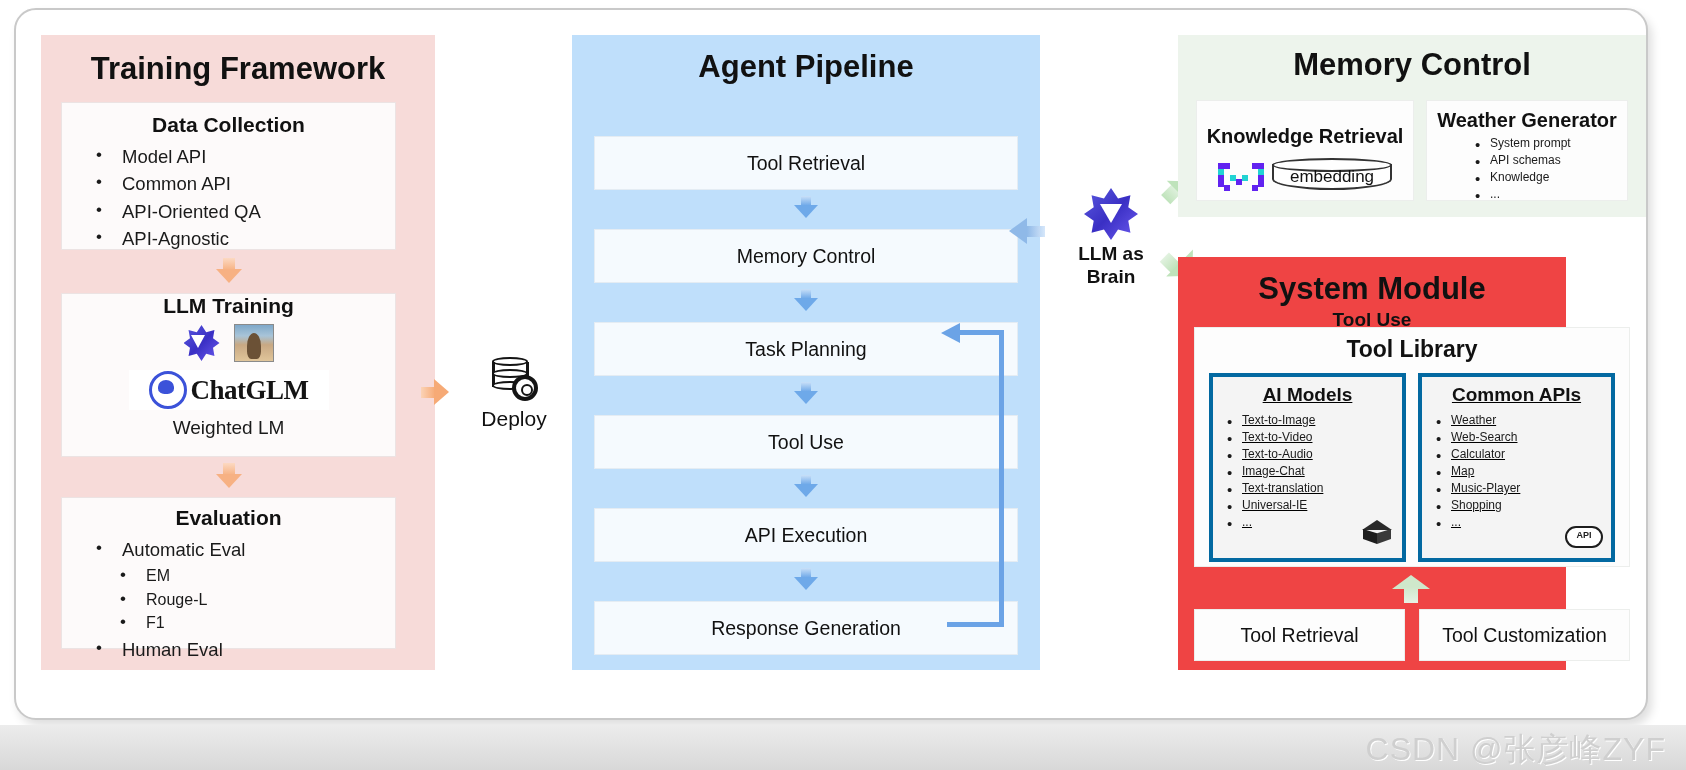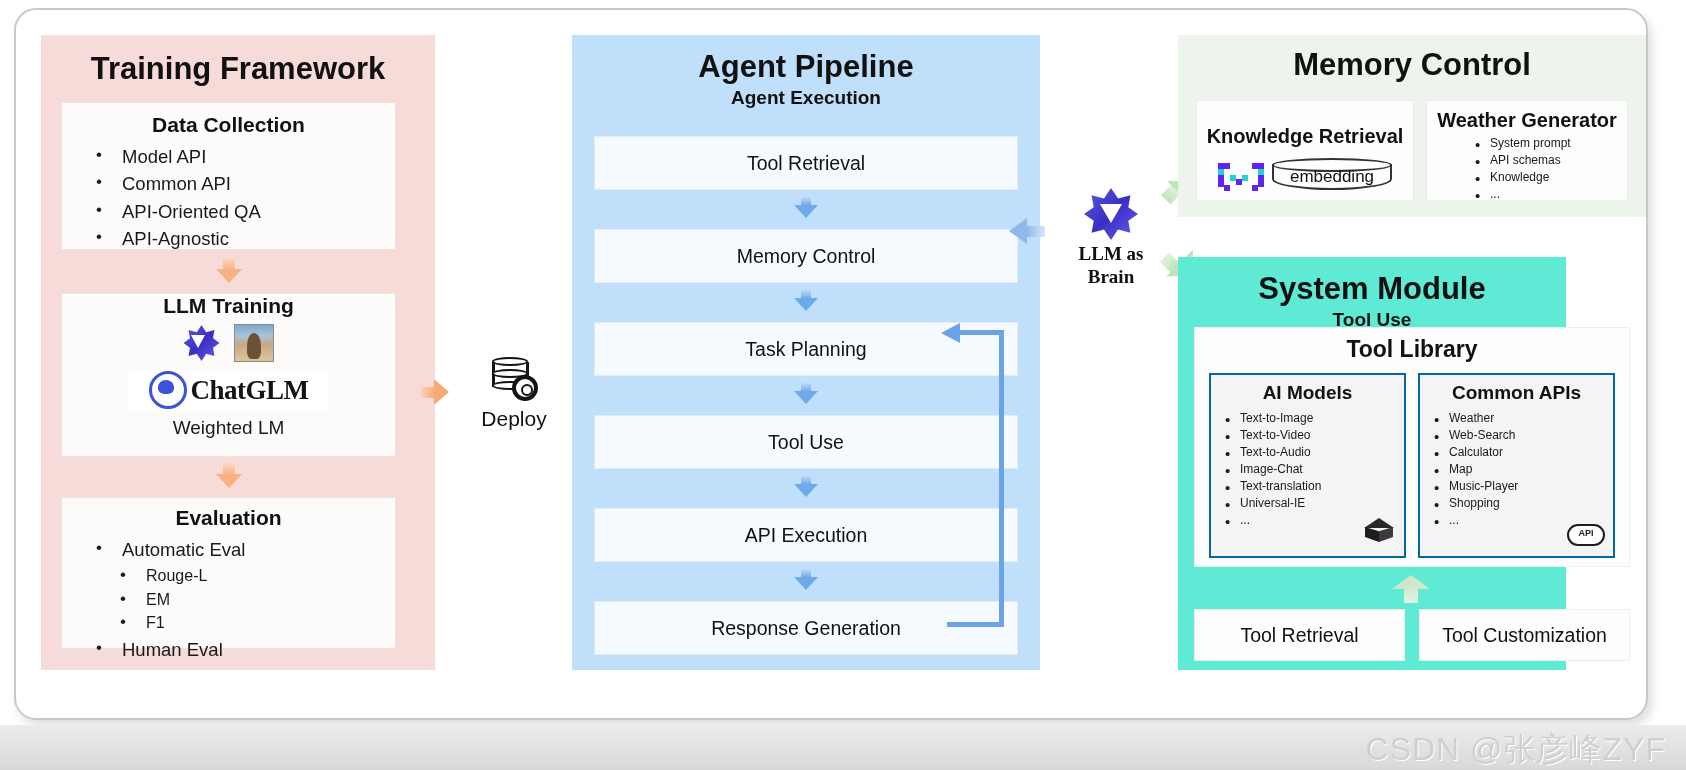--- a/index.html
+++ b/index.html
@@ -687,7 +687,6 @@
 
   <div class="col col-pipeline">
     <div class="col-title">Agent Pipeline</div>
-    <div class="col-sub">Agent Execution</div>
 
     <div class="pstep" style="top:101px">Tool Retrieval</div>
     <div class="bd" style="top:161px"></div>

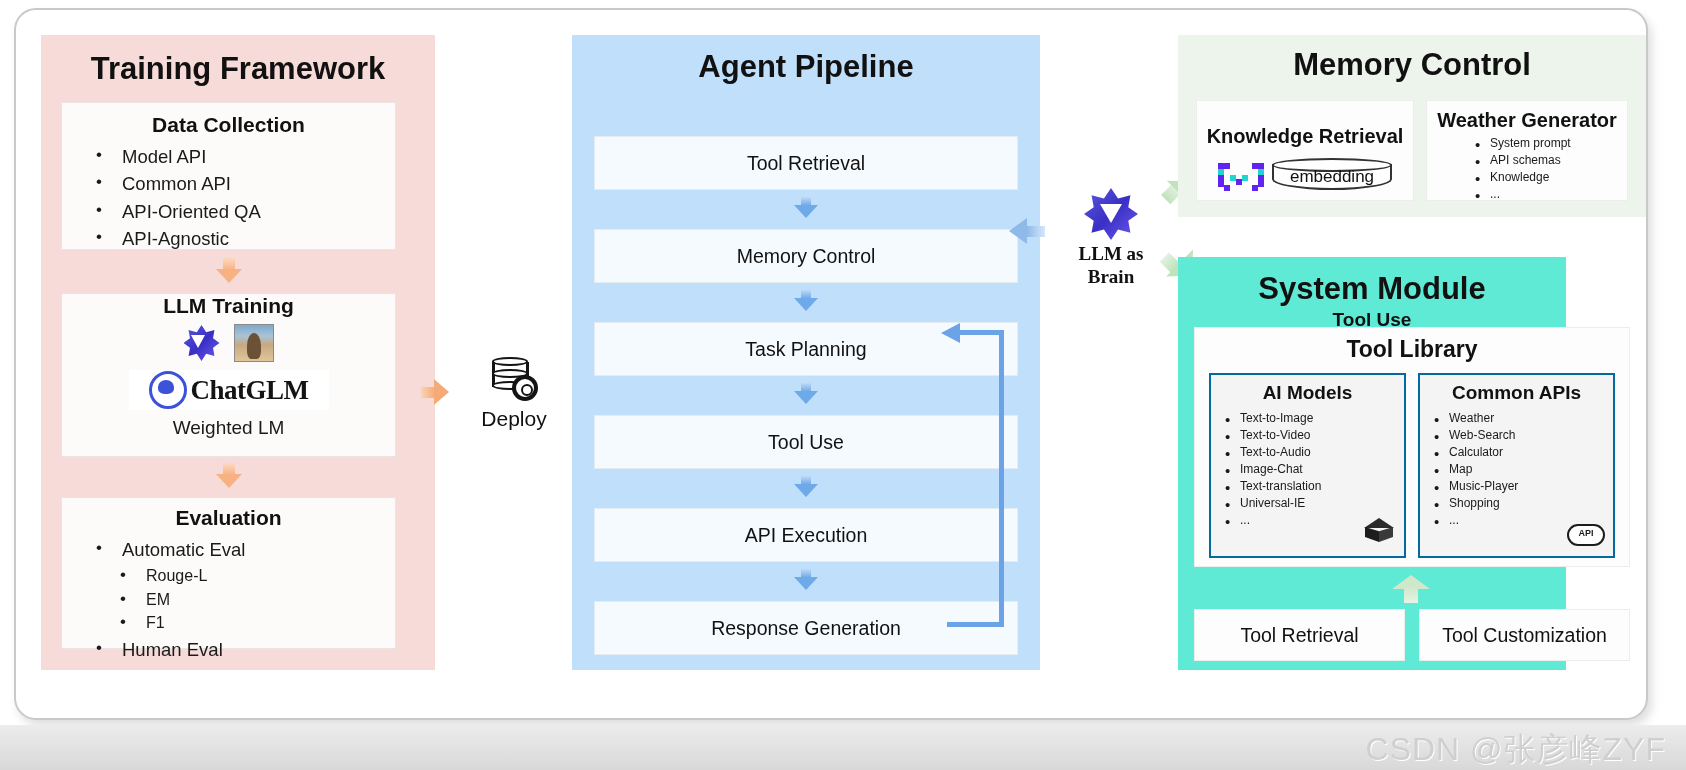--- a/index.html
+++ b/index.html
@@ -373,7 +373,6 @@
     left: 1055px; top: 188px;
     width: 112px; height: 108px;
     text-align: center;
-    font-family: Liberation Serif, serif;
   }
   .brain-label {
     font-size: 19px;

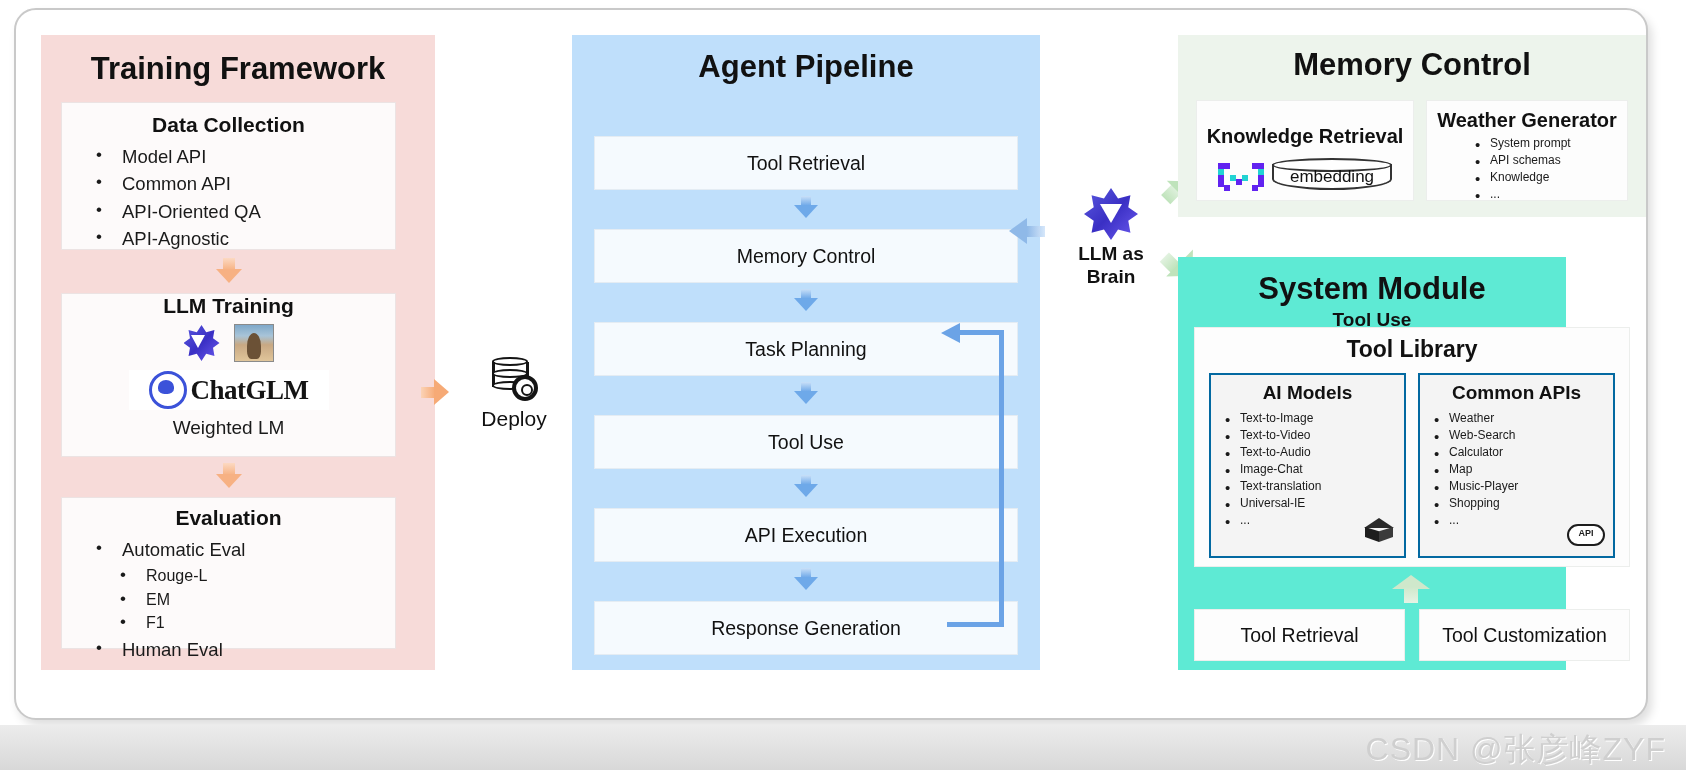--- a/index.html
+++ b/index.html
@@ -69,7 +69,7 @@
   .col-system {
     left: 1178px; top: 257px;
     width: 388px; height: 413px;
-    background: #5eead4;
+    background: #ef4444;
   }
 
   .col-title {

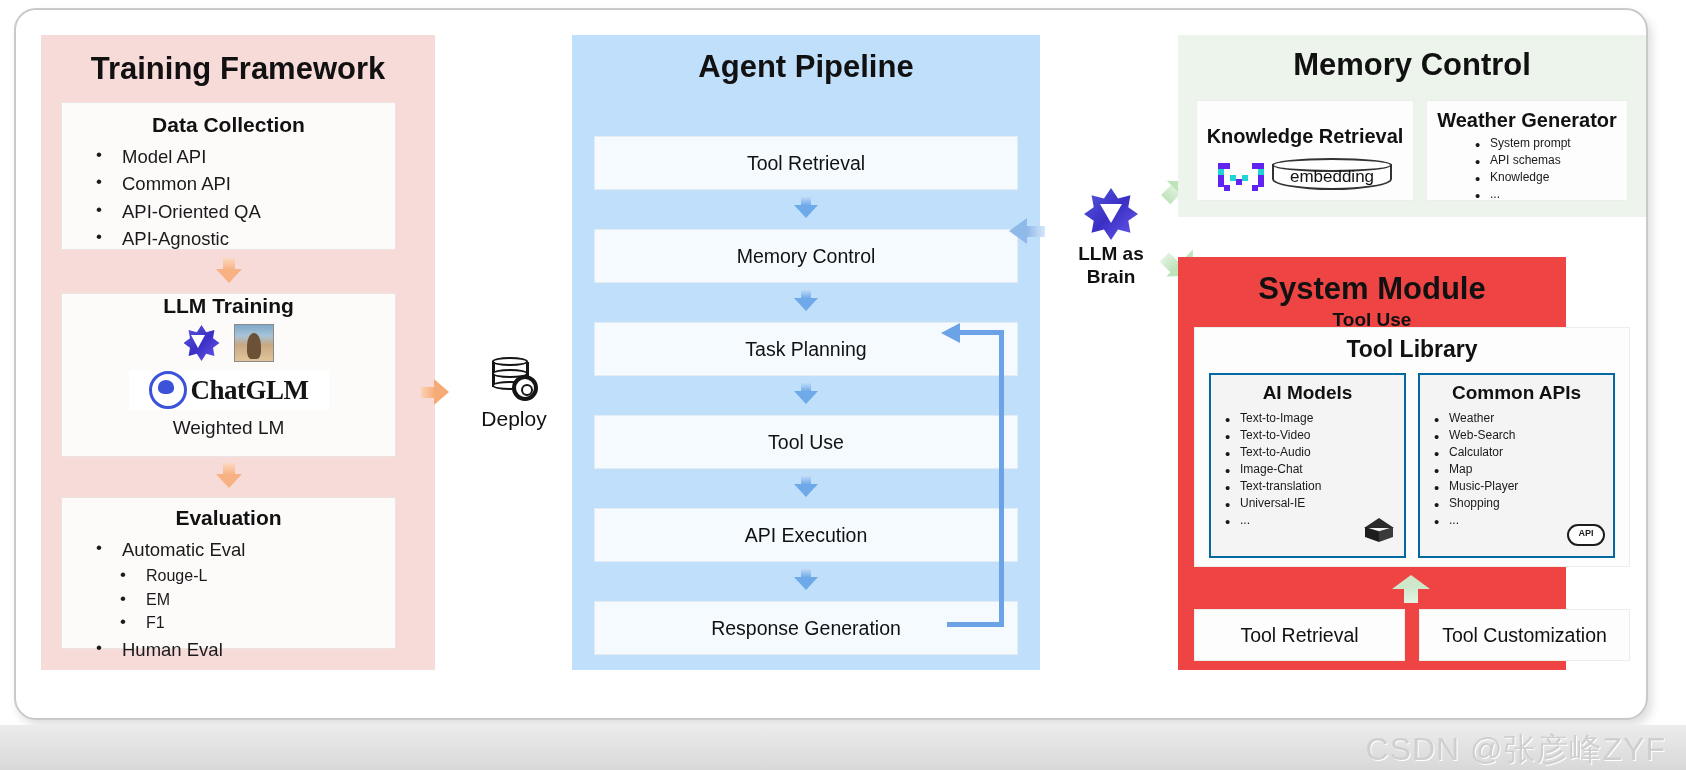--- a/index.html
+++ b/index.html
@@ -510,10 +510,11 @@
   .tl-box {
     flex: 1;
     background: #f4f4f4;
-    border: 2px solid #0369a1;
+    border: 4px solid #0369a1;
     min-height: 175px;
     position: relative;
     padding-bottom: 6px;
+    text-decoration: underline;
   }
   .tl-box h4 {
     margin: 7px 0 2px 0;

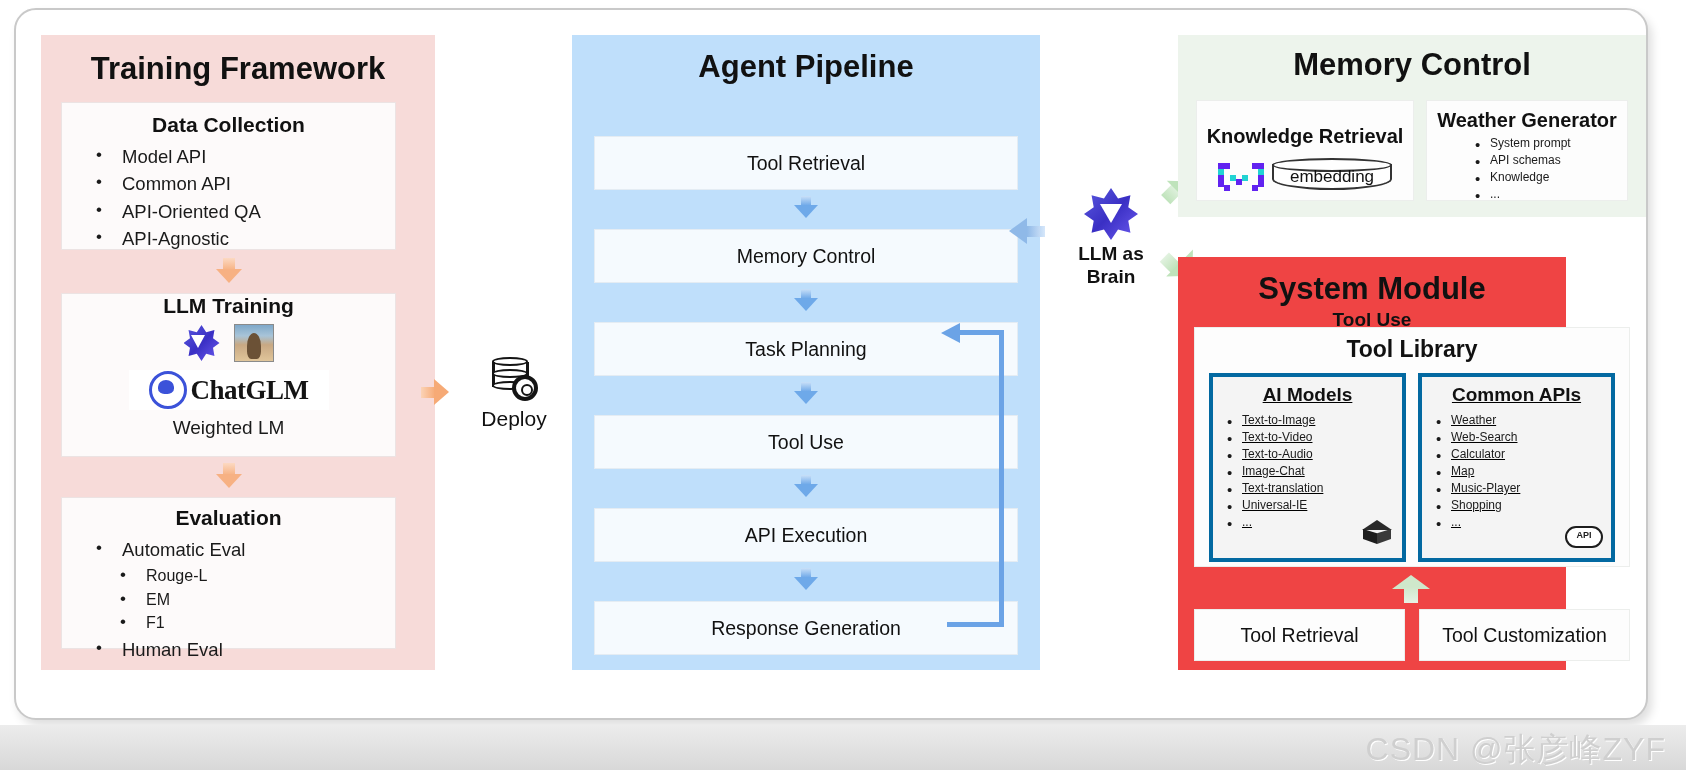--- a/index.html
+++ b/index.html
@@ -655,8 +655,8 @@
         <li>Automatic Eval</li>
       </ul>
       <ul class="bul sub">
+        <li>EM</li>
         <li>Rouge-L</li>
-        <li>EM</li>
         <li>F1</li>
       </ul>
       <ul class="bul" style="margin-top:2px">

